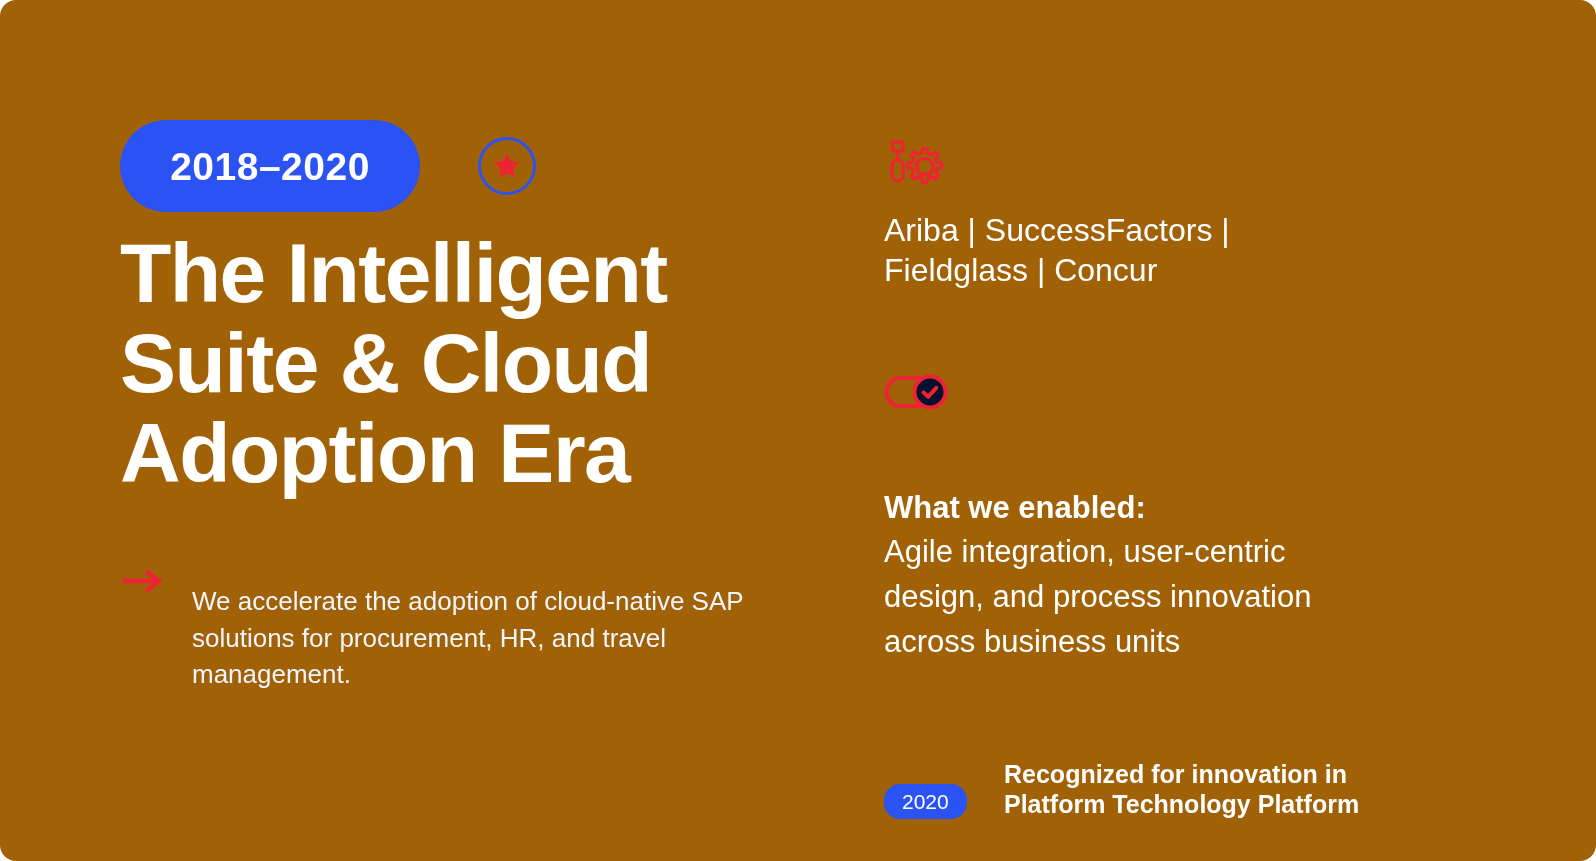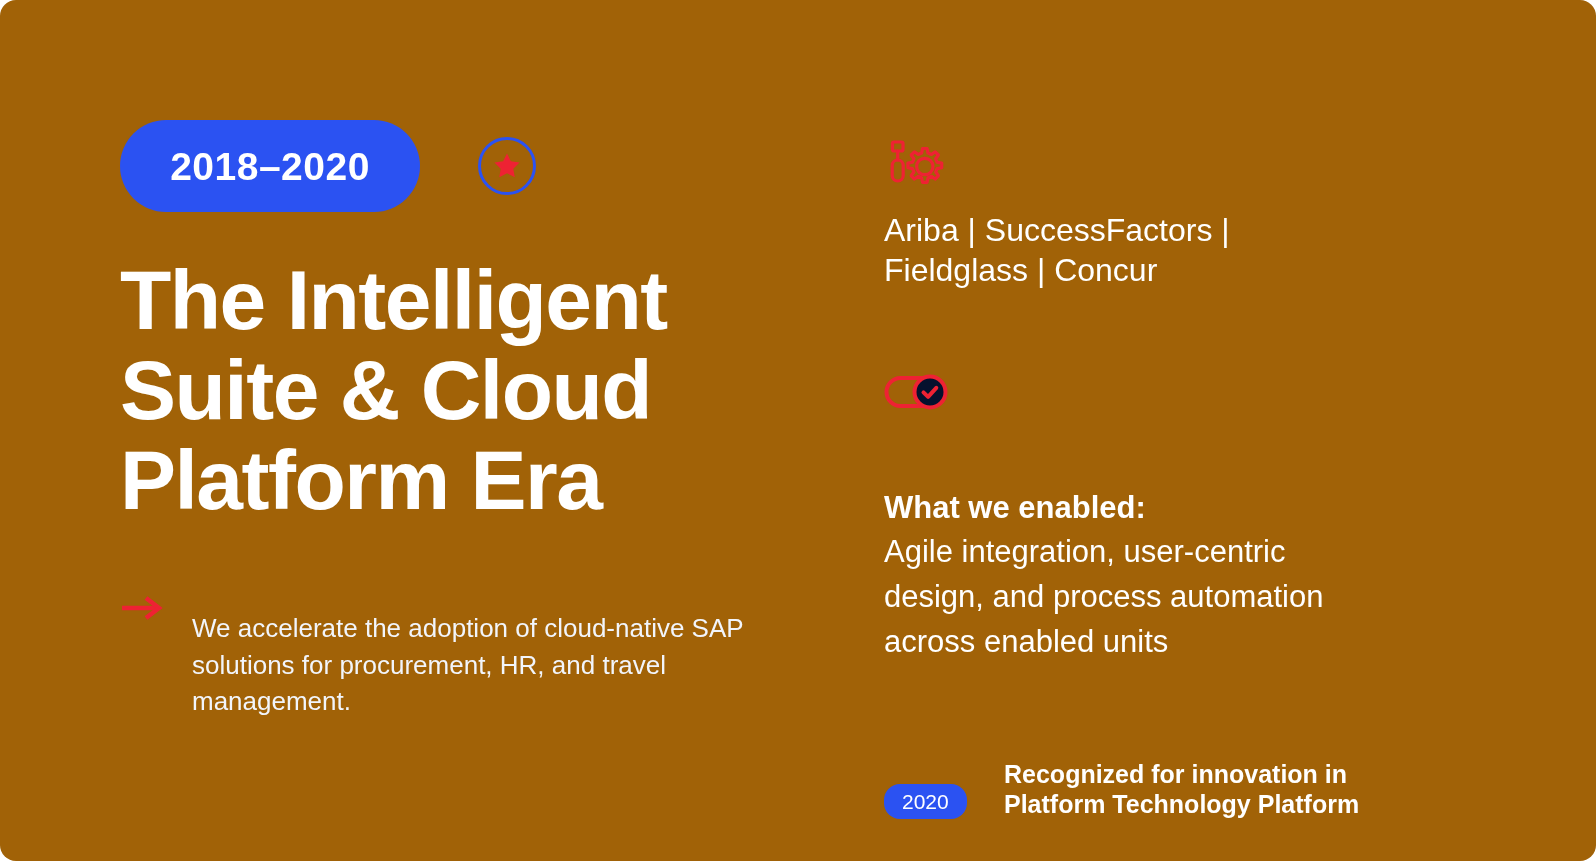--- a/index.html
+++ b/index.html
@@ -73,7 +73,7 @@
   }
 
   #headline {
-    margin-top: 44px;
+    margin-top: 17px;
     color: #ffffff;
     font-size: 84px;
     font-weight: 700;

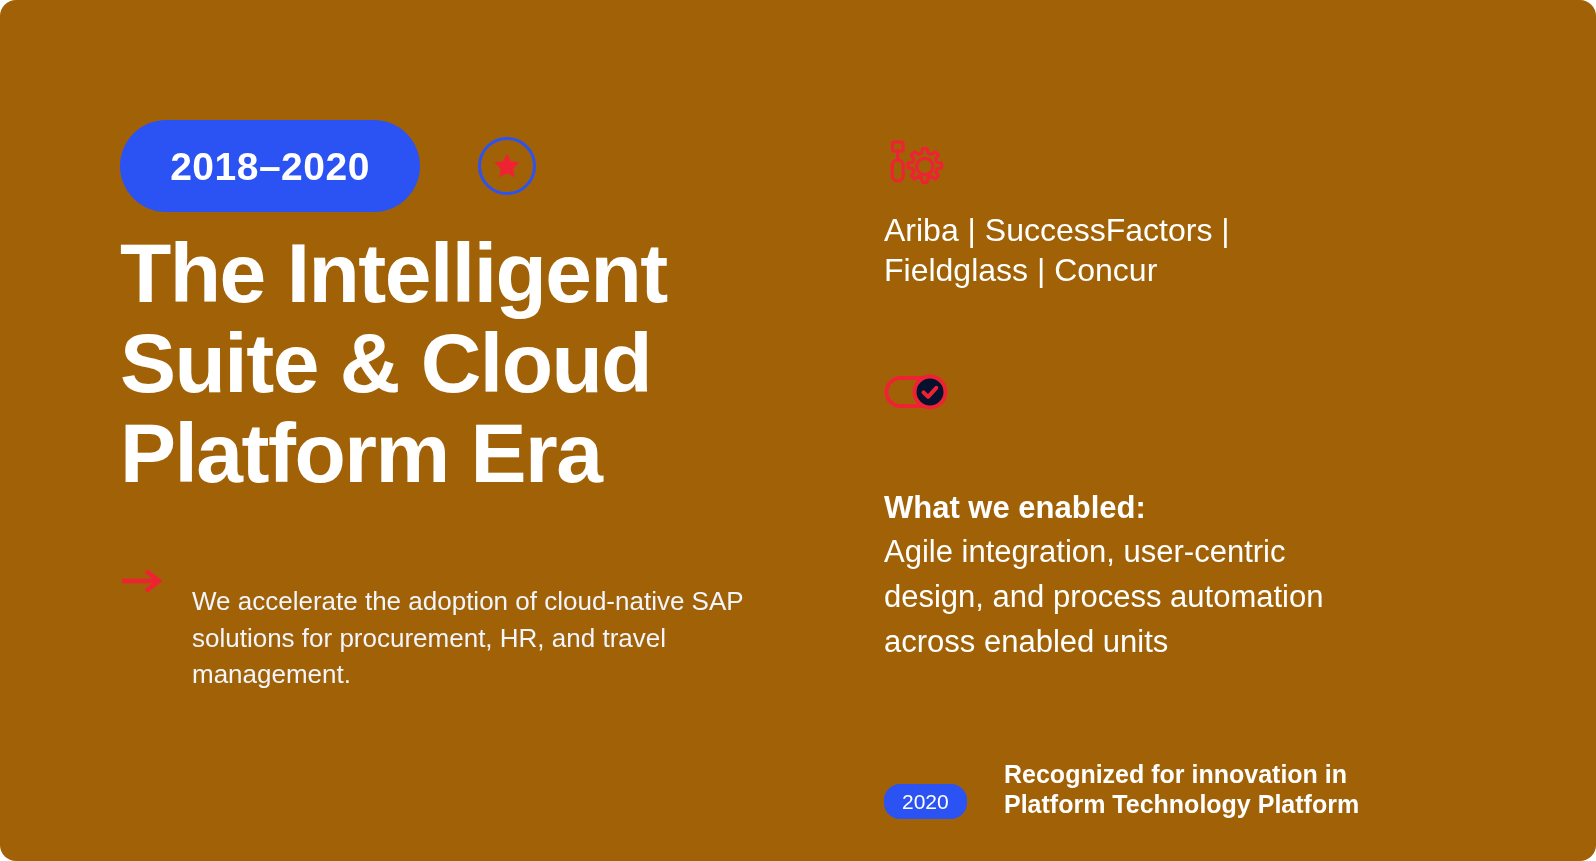--- a/index.html
+++ b/index.html
@@ -190,7 +190,7 @@
     <h1 id="headline">
       <span class="hl-line">The Intelligent</span>
       <span class="hl-line">Suite &amp; Cloud</span>
-      <span class="hl-line">Platform Era</span>
+      <span class="hl-line">Adoption Era</span>
     </h1>
 
     <div id="summary-row">

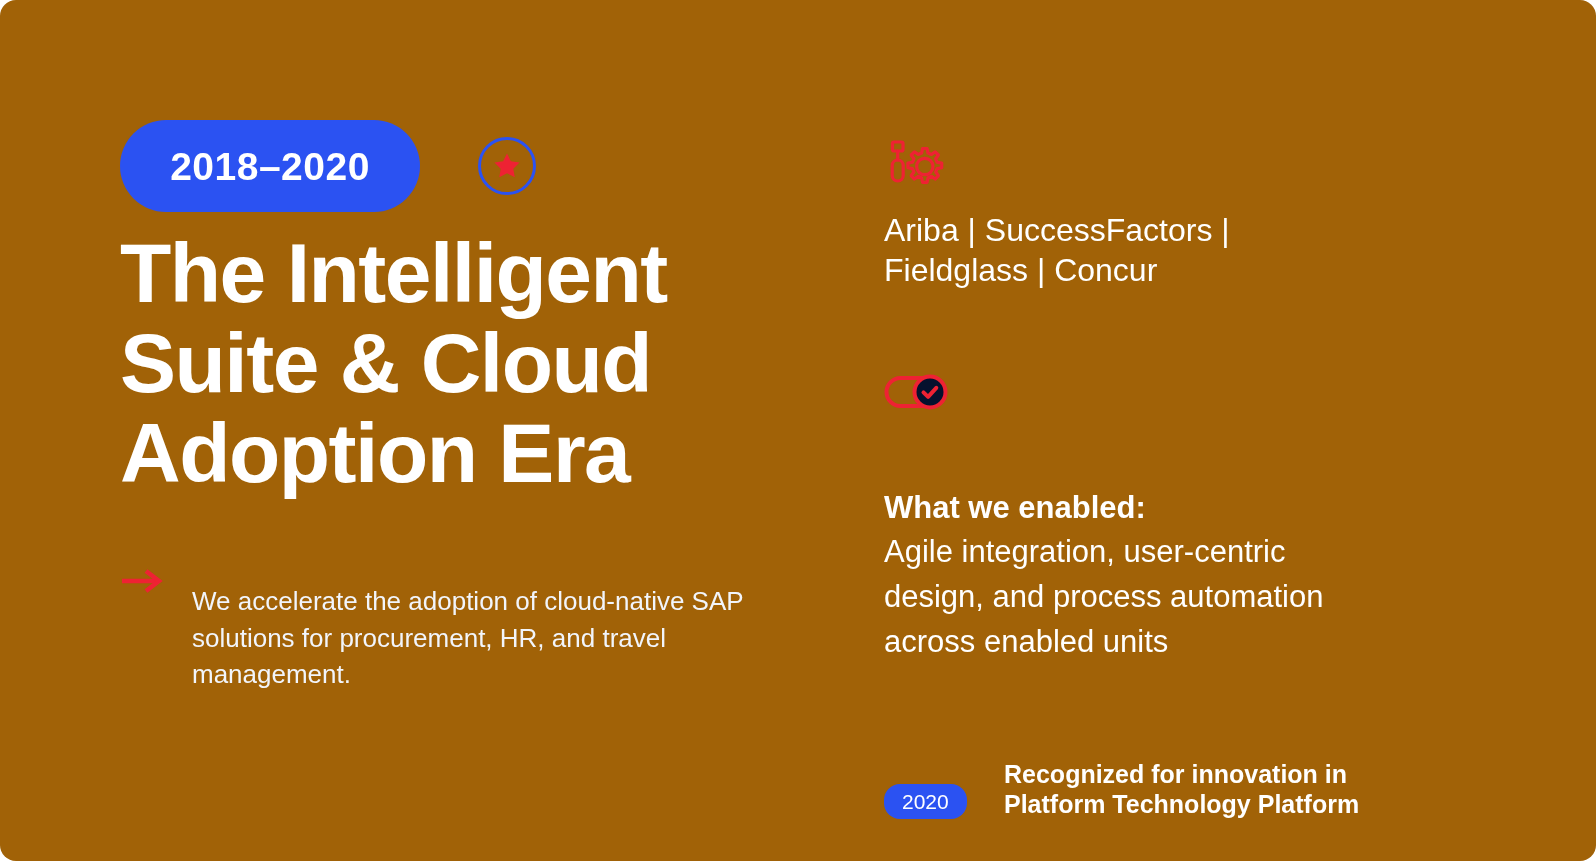--- a/index.html
+++ b/index.html
@@ -236,7 +236,7 @@
       </div>
       <div class="r-body">
         <div id="enabled-heading">What we enabled:</div>
-        <div id="enabled-text">Agile integration, user-centric design, and process automation across enabled units</div>
+        <div id="enabled-text">Agile integration, user-centric design, and process innovation across business units</div>
       </div>
     </div>
 

